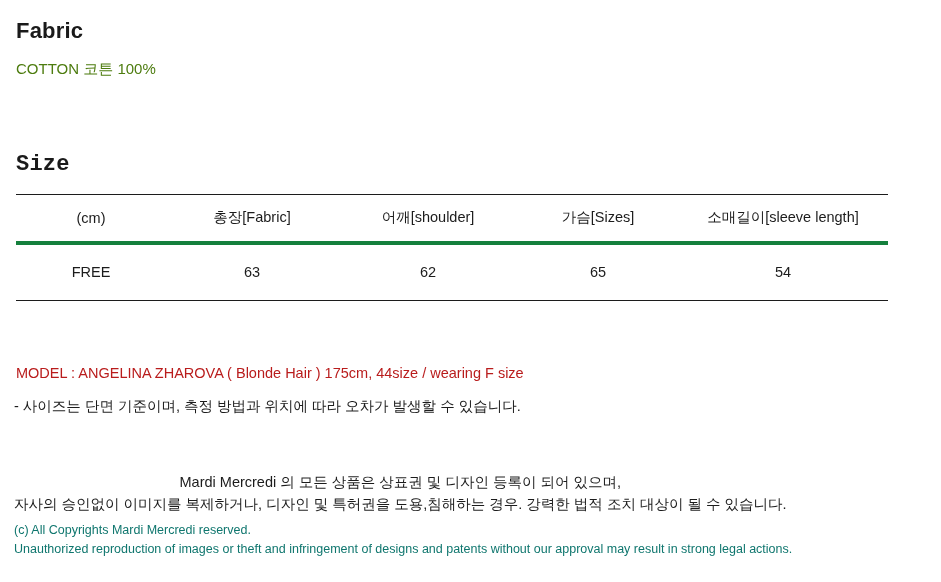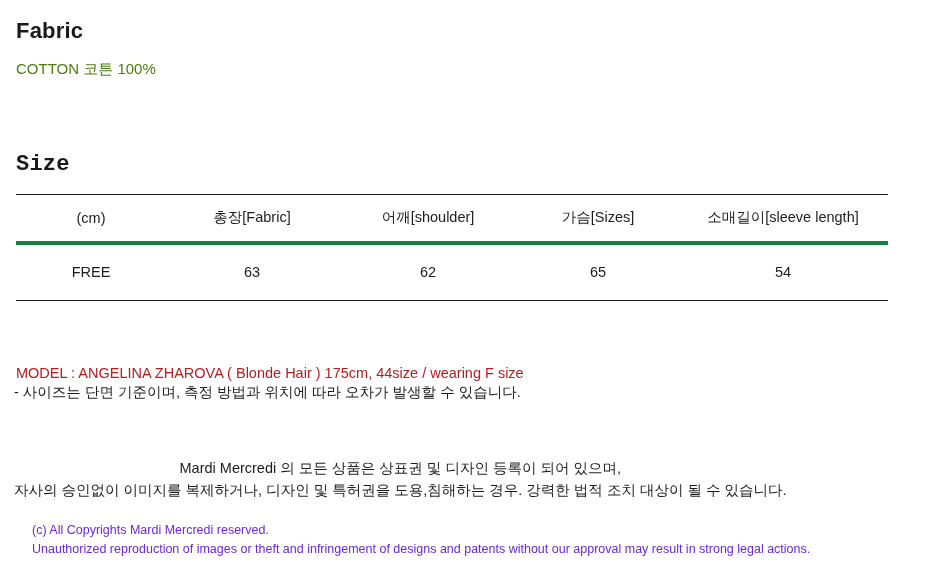--- a/index.html
+++ b/index.html
@@ -95,6 +95,7 @@
     font-size: 14.5px;
     color: #1c1c1c;
     line-height: 1.5;
+    margin-top: 14px;
   }
   #notes-measure { top: 382px; }
   #notes-measure .line2 { padding-left: 14px; }

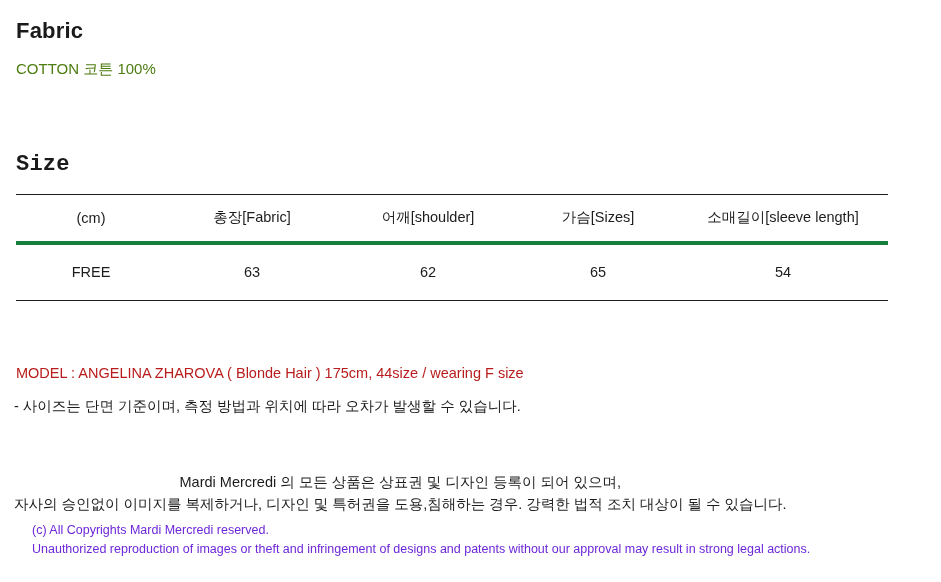--- a/index.html
+++ b/index.html
@@ -102,9 +102,9 @@
   #notes-copyright { top: 458px; text-align: center; }
   .small-block {
     position: absolute;
-    left: 32px;
+    left: 14px;
     font-size: 12.5px;
-    color: #6d28d9;
+    color: #0f766e;
     line-height: 1.55;
   }
   #notes-legal { top: 521px; }

